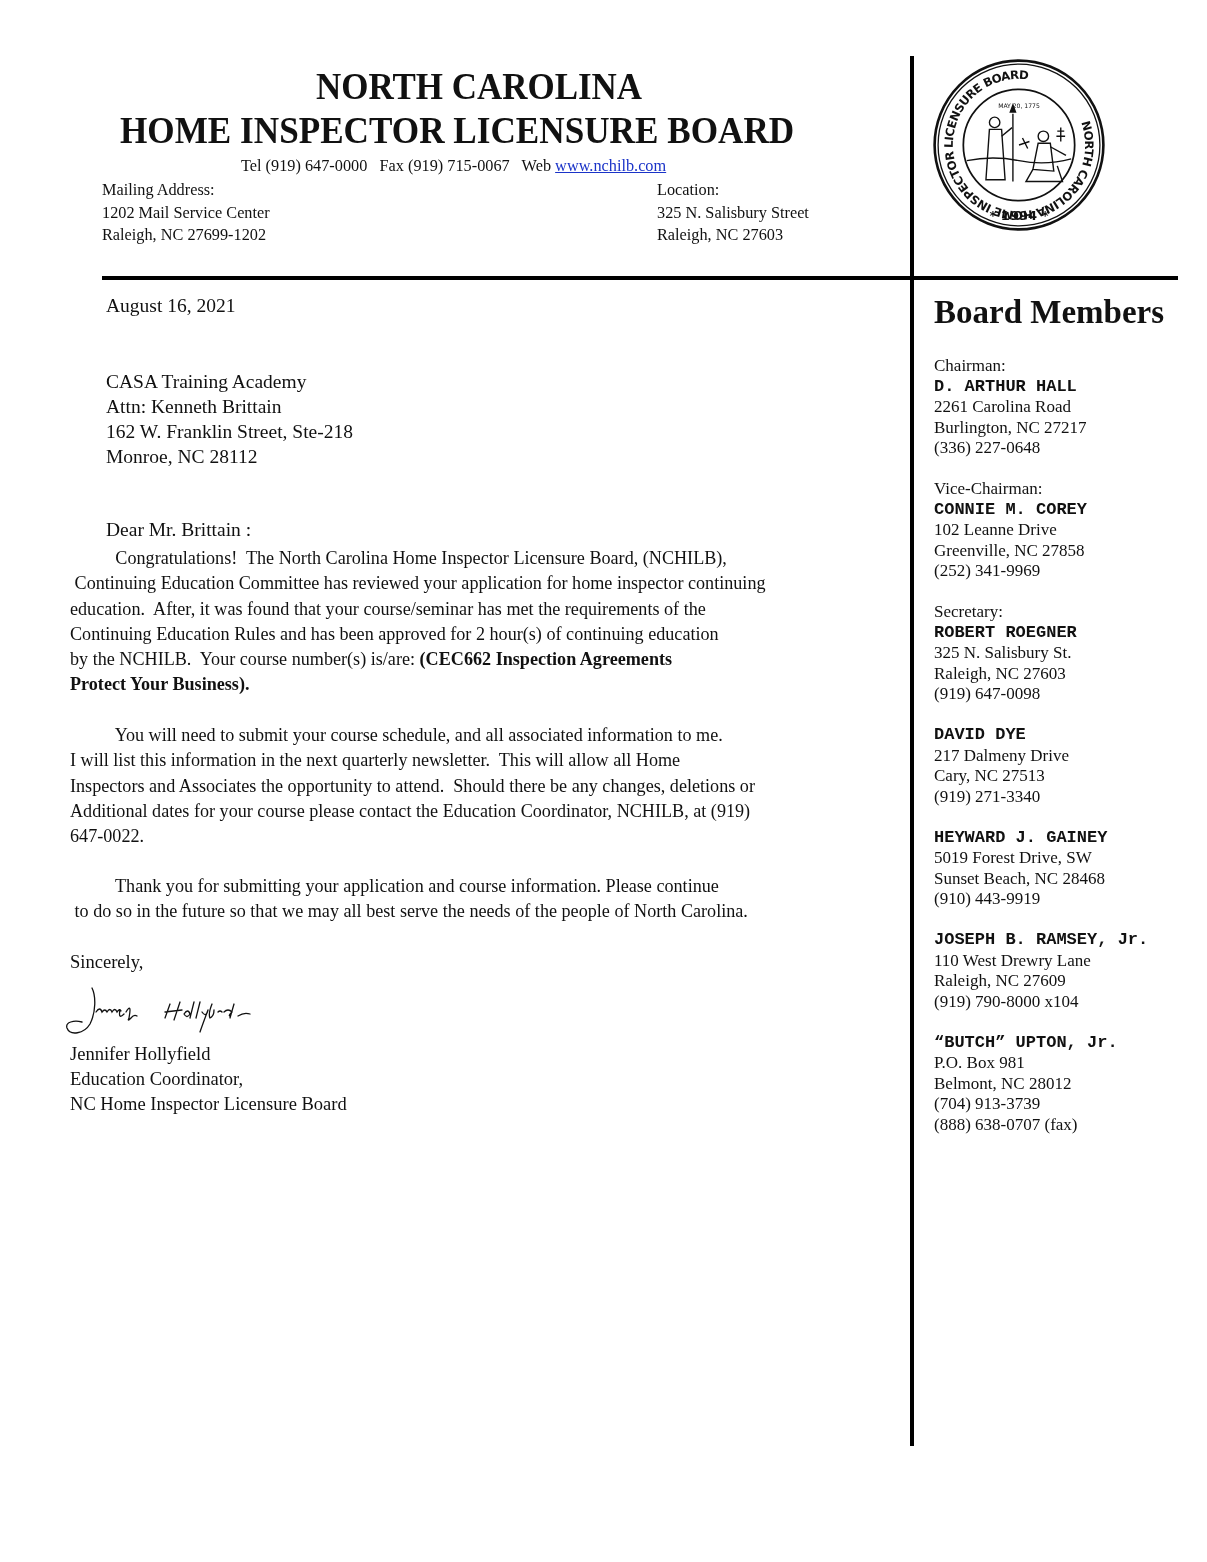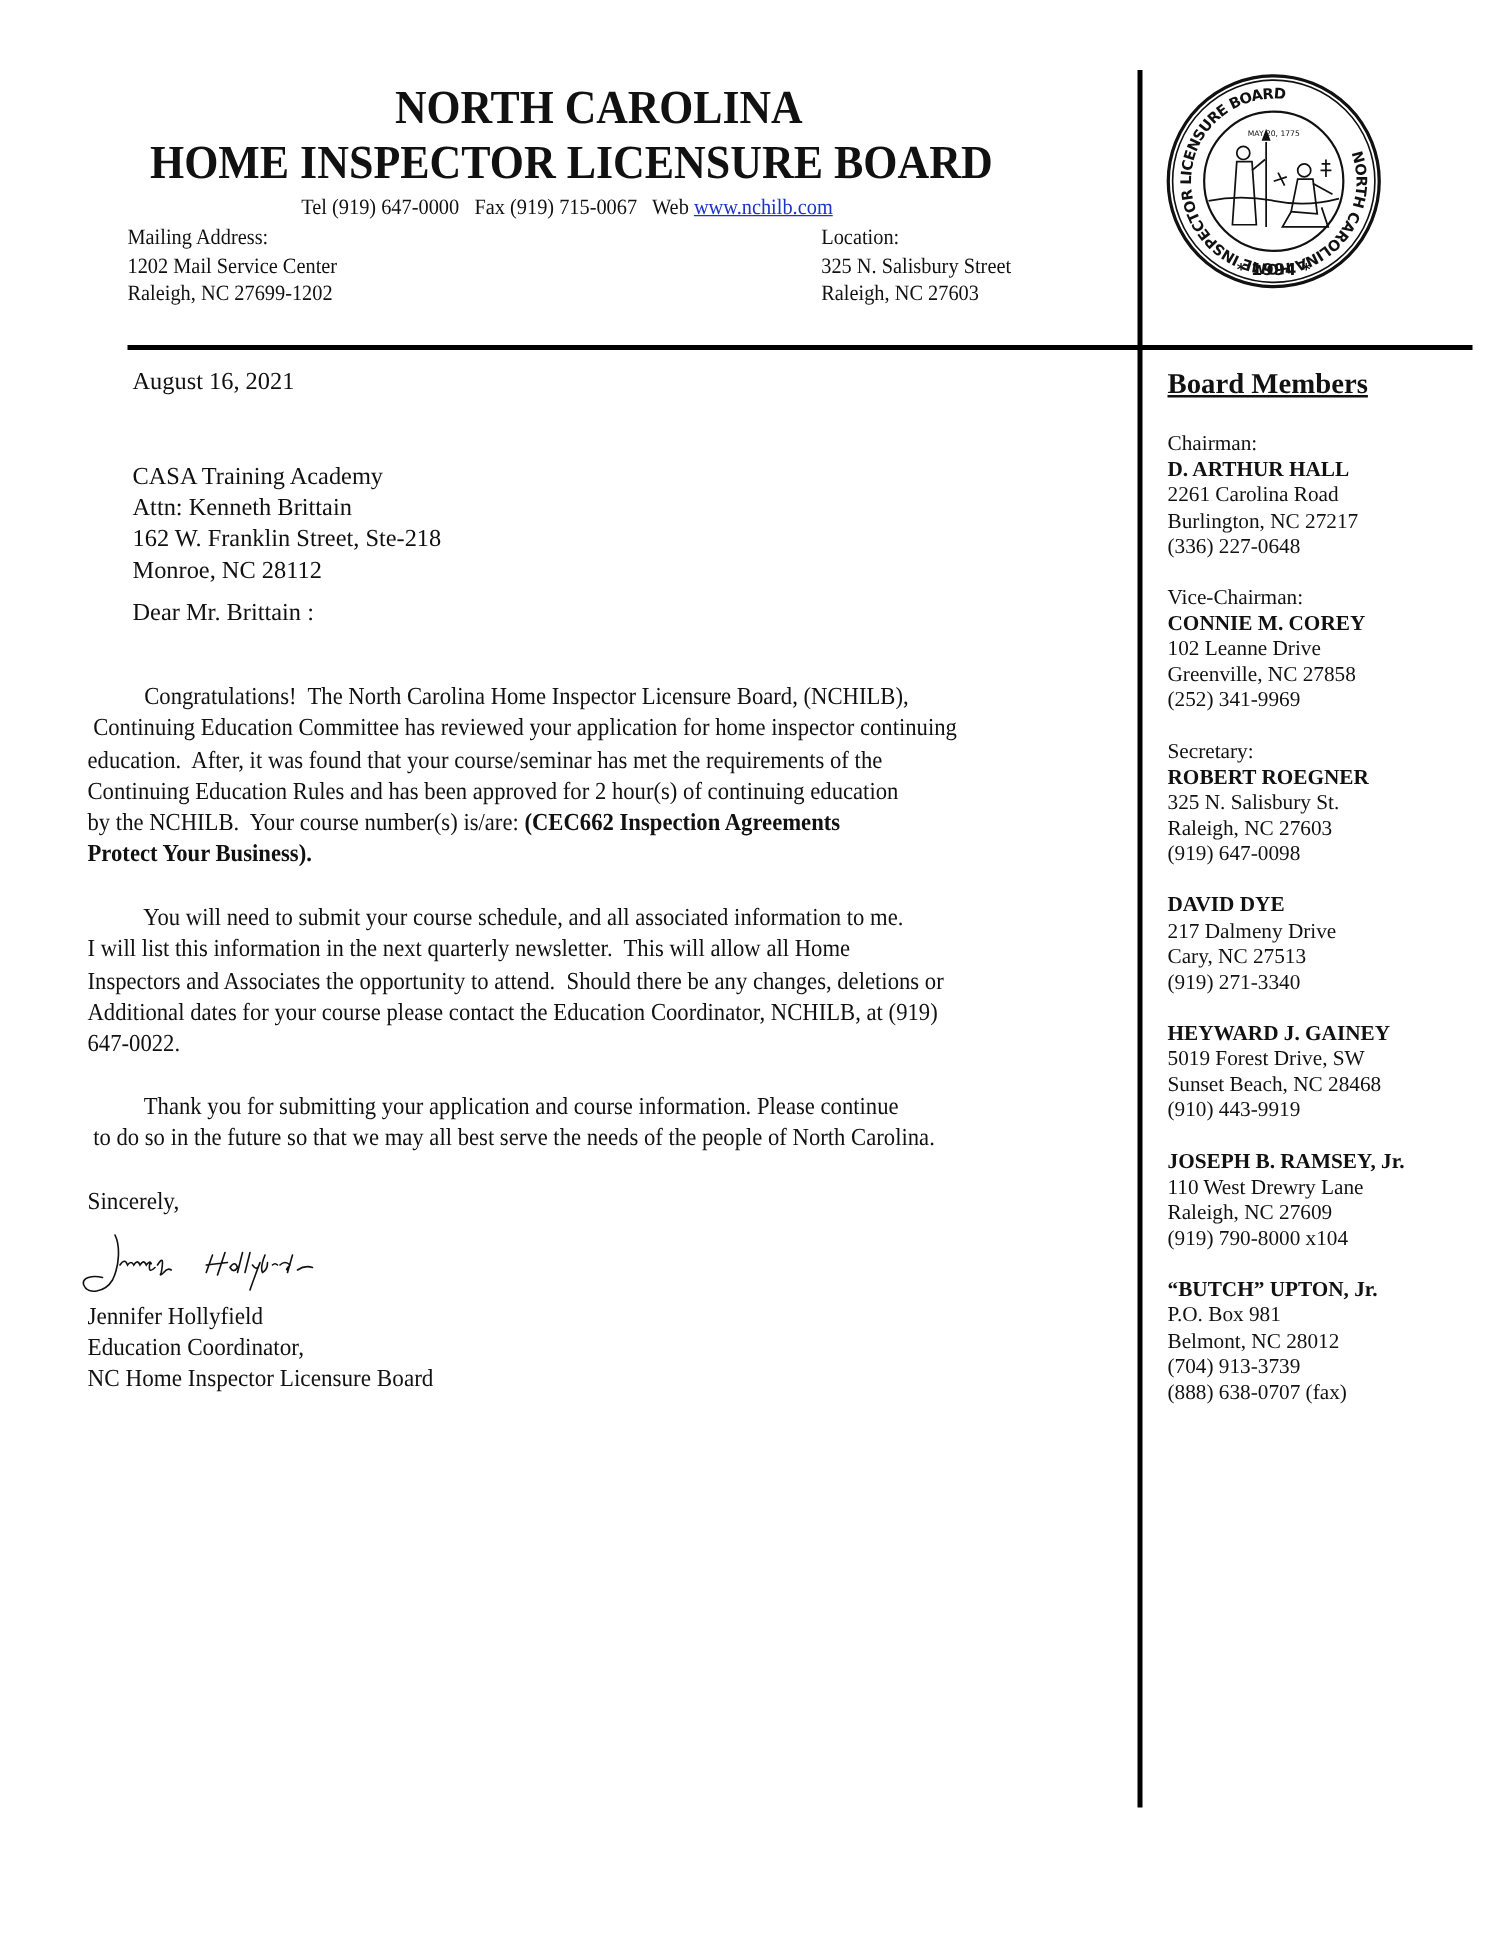--- a/index.html
+++ b/index.html
@@ -18,7 +18,7 @@
     .para .line { display: block; }
     .bold { font-weight: bold; }
     .sidebar { position: absolute; left: 934px; top: 294px; width: 240px; }
-    .sb-title { font-weight: bold; font-size: 23px; margin: 0 0 25px 0; white-space: nowrap; text-decoration: underline; }
+    .sb-title { font-weight: bold; font-size: 33px; margin: 0 0 25px 0; white-space: nowrap; }
     .member { font-size: 17px; line-height: 20.5px; margin-bottom: 20.5px; white-space: nowrap; }
     .member .role { display: block; }
     .member .name { display: block; font-weight: bold; }

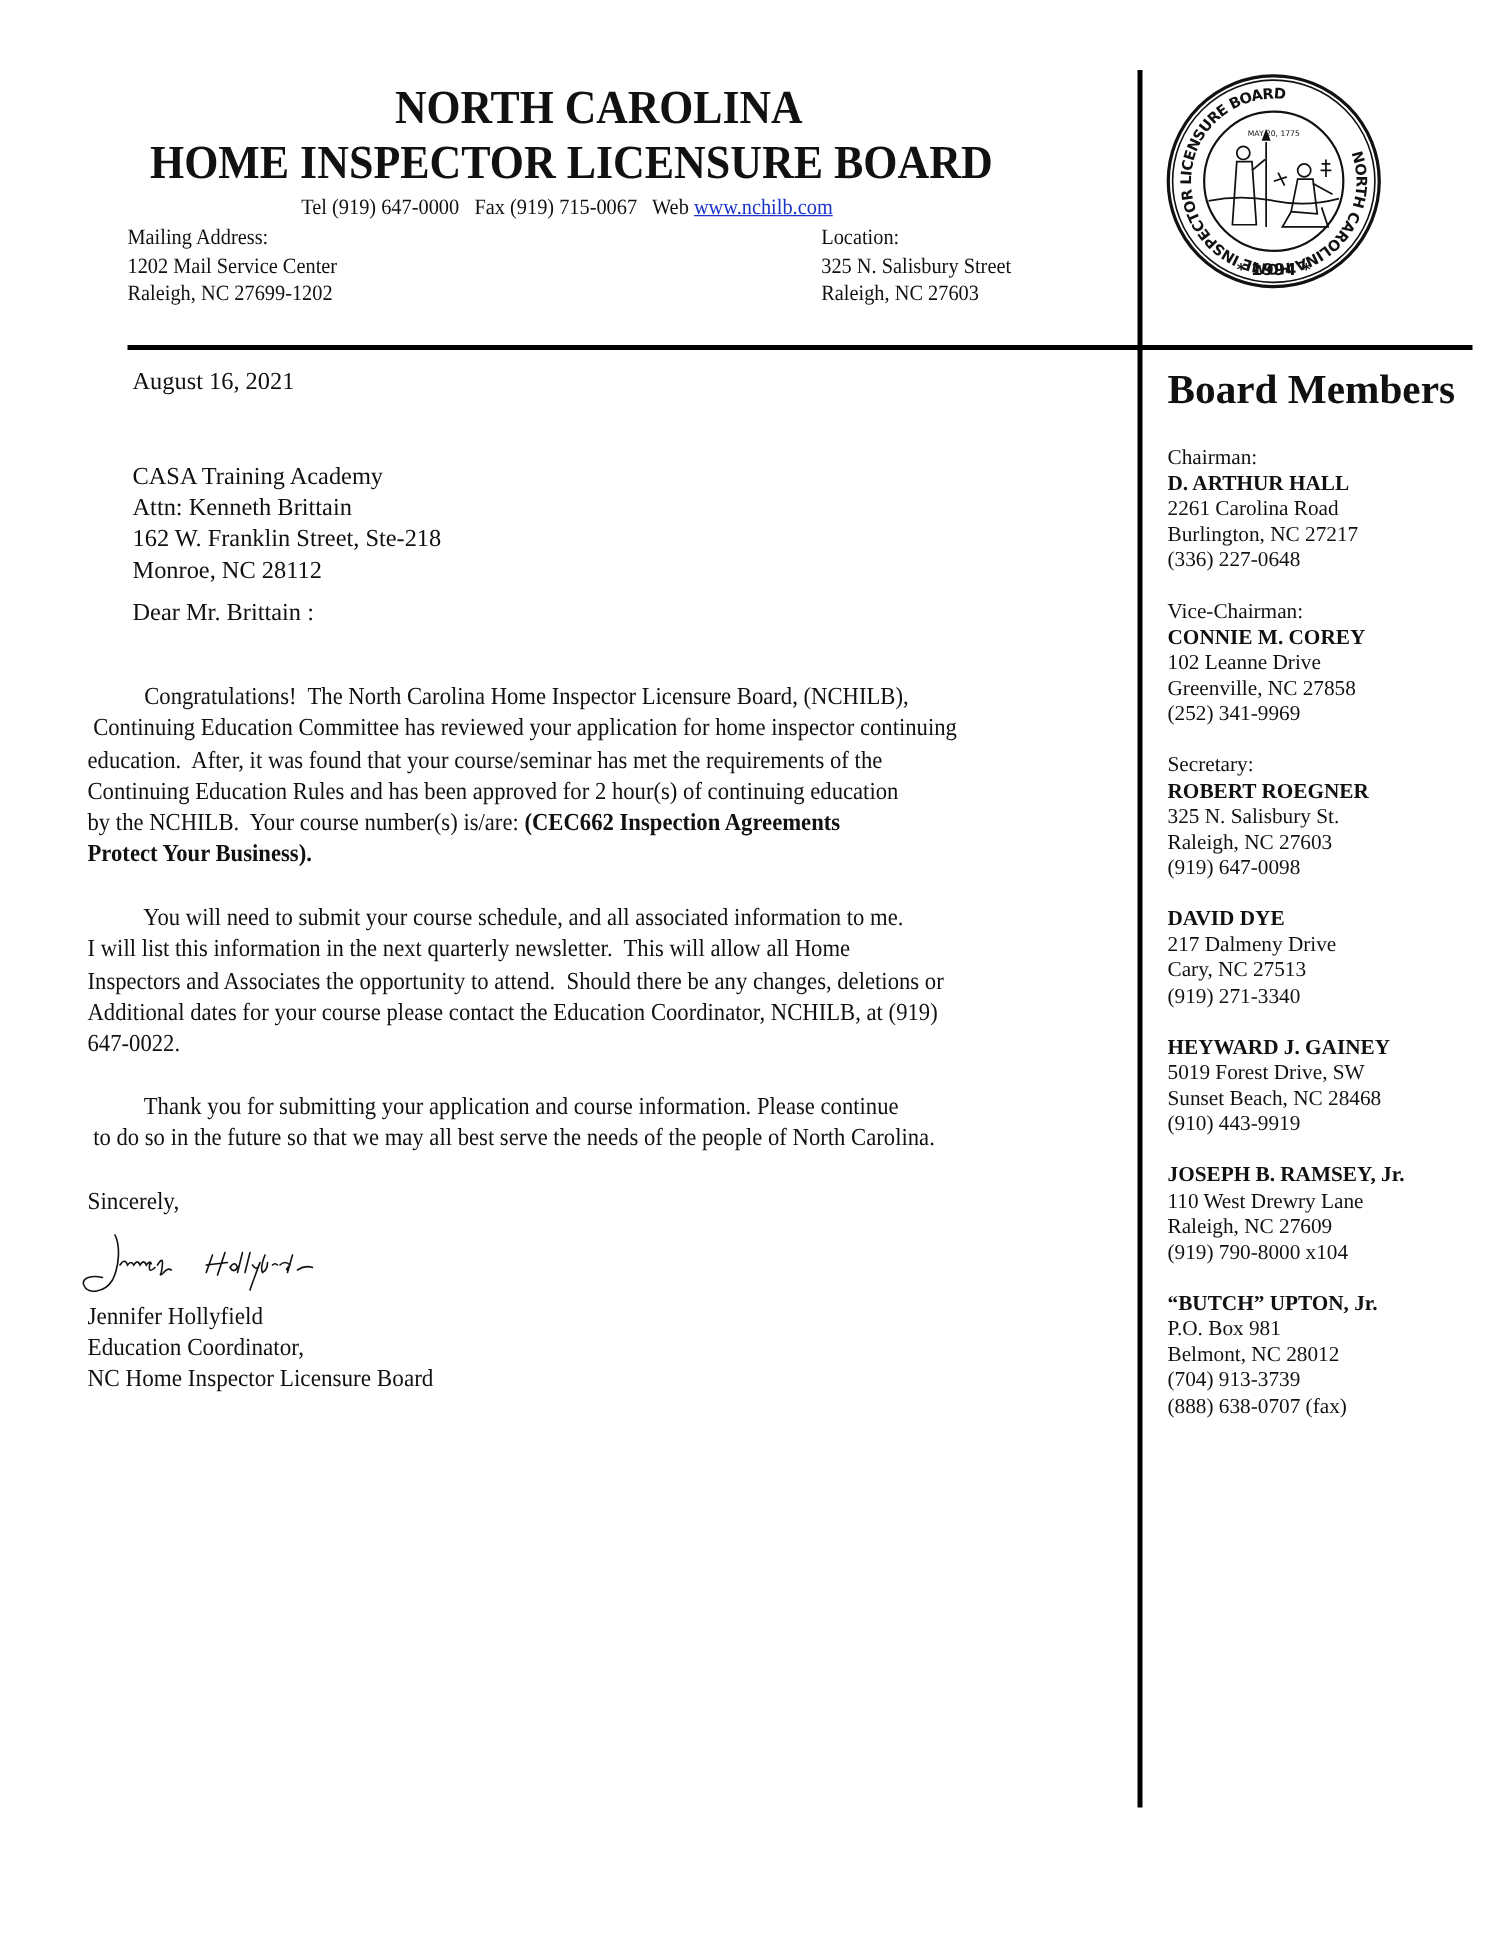--- a/index.html
+++ b/index.html
@@ -21,7 +21,7 @@
     .sb-title { font-weight: bold; font-size: 33px; margin: 0 0 25px 0; white-space: nowrap; }
     .member { font-size: 17px; line-height: 20.5px; margin-bottom: 20.5px; white-space: nowrap; }
     .member .role { display: block; }
-    .member .name { display: block; font-weight: bold; }
+    .member .name { display: block; font-weight: bold; font-family: Liberation Mono, monospace; }
     .member .ln { display: block; }
     .sig { position: absolute; left: 62px; top: 982px; width: 240px; height: 60px; }
     .closing { position: absolute; left: 70px; font-size: 19.5px; line-height: 25px; white-space: nowrap; transform: scaleX(0.95); transform-origin: left; }

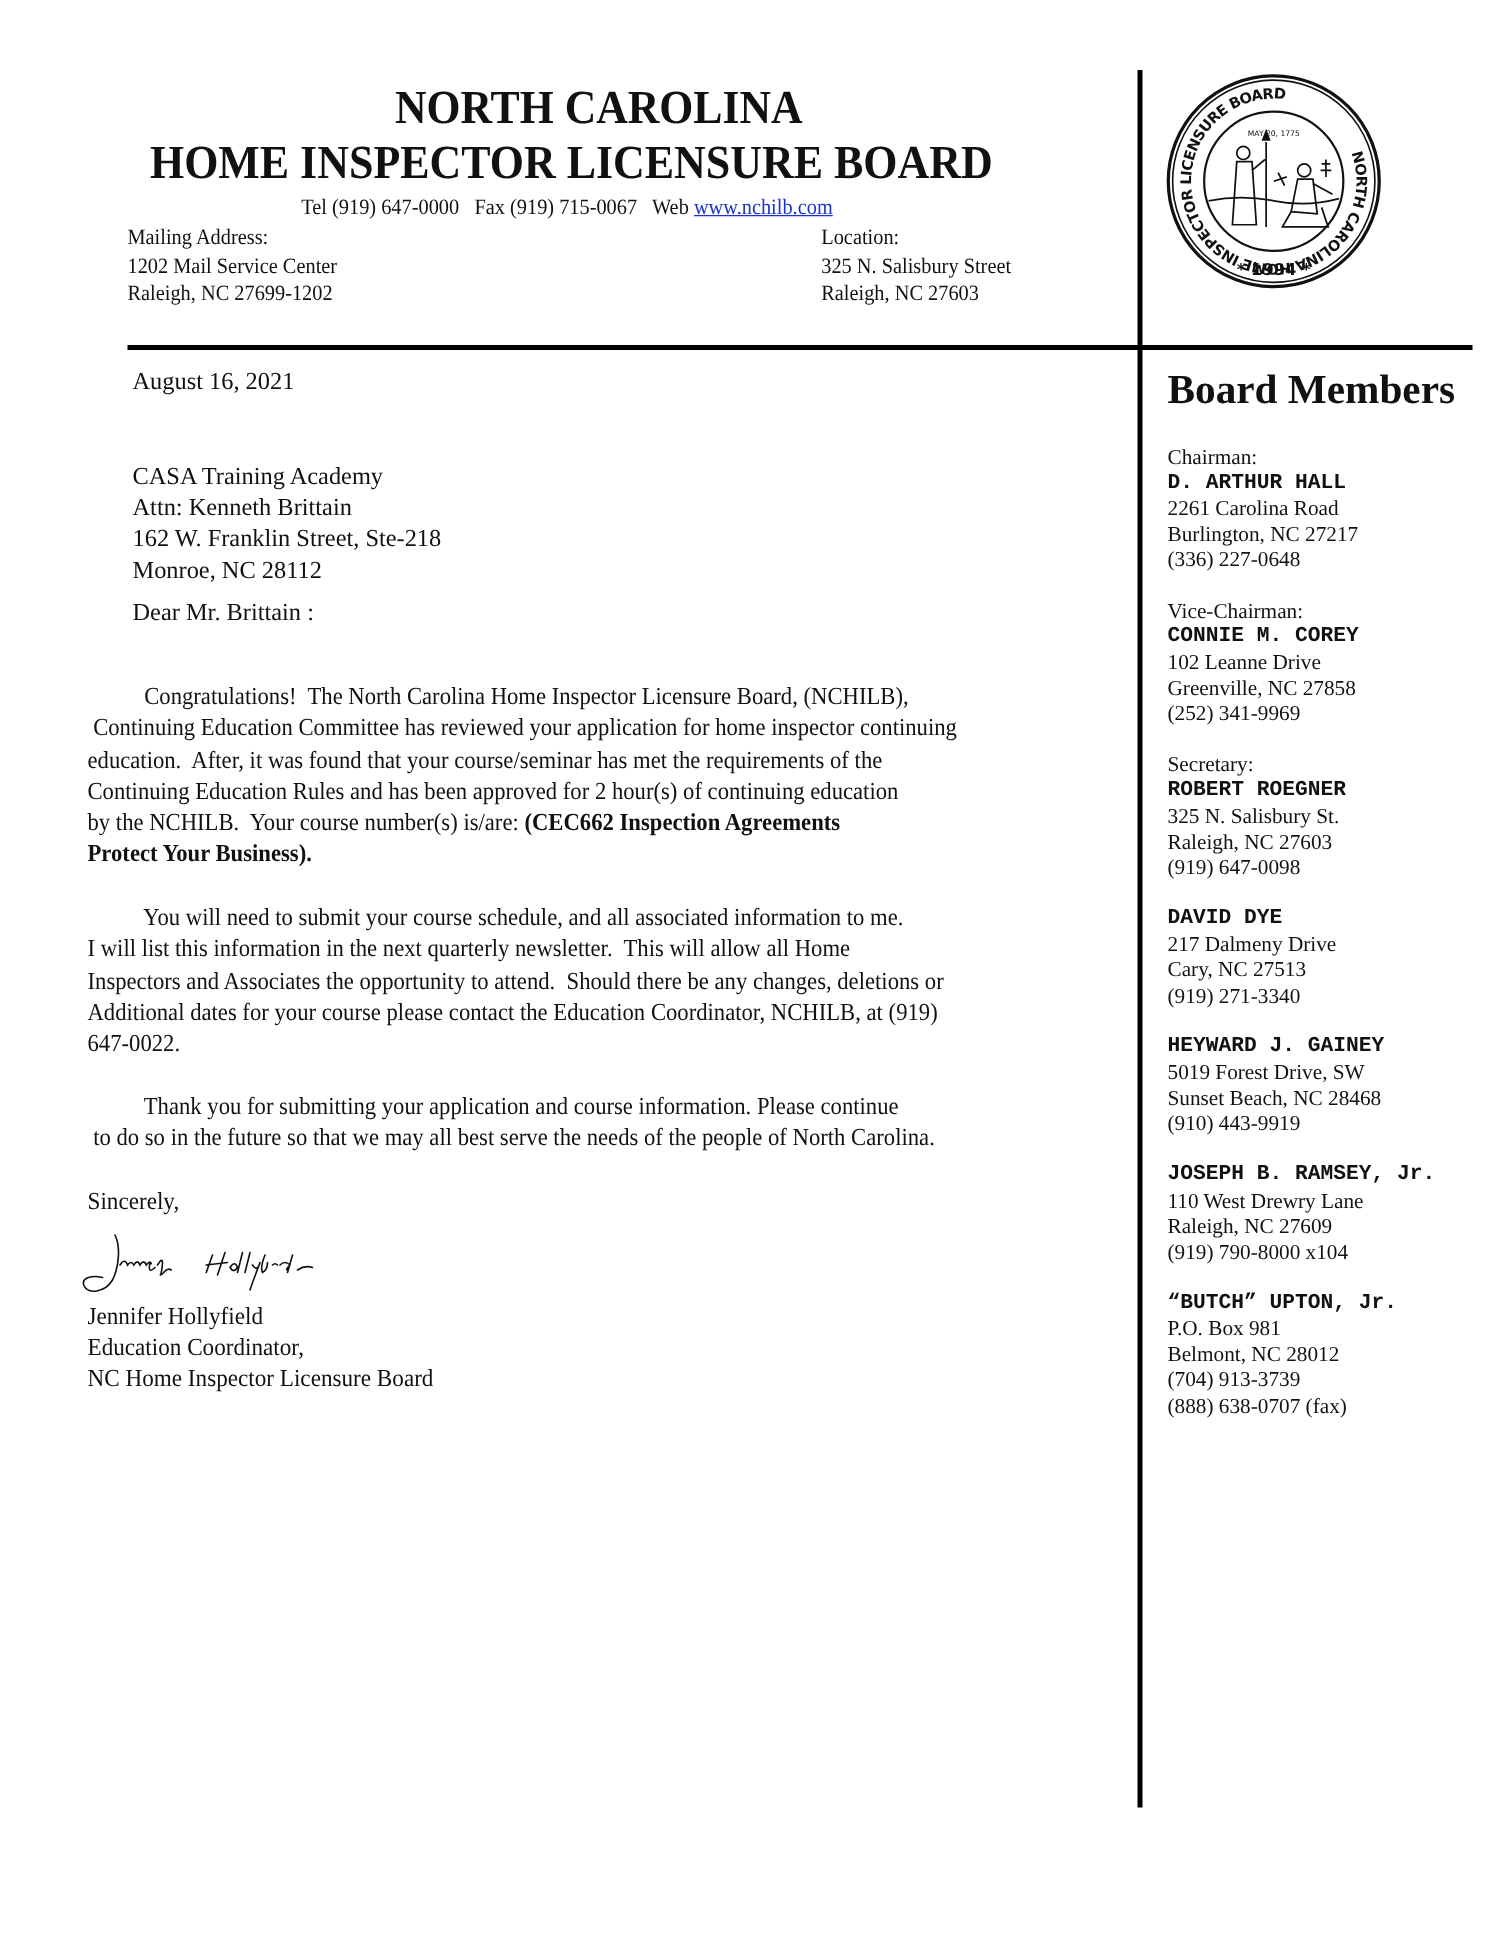--- a/index.html
+++ b/index.html
@@ -87,7 +87,7 @@
   <div>Monroe, NC  28112</div>
 </div>
 
-<div class="body-text" style="left:106px; top:478px;">Dear Mr. Brittain :</div>
+<div class="body-text" style="left:106px; top:517px;">Dear Mr. Brittain :</div>
 
 <div class="para" style="top:545px;">
   <span class="line" style="white-space:pre">          Congratulations!  The North Carolina Home Inspector Licensure Board, (NCHILB),</span>

